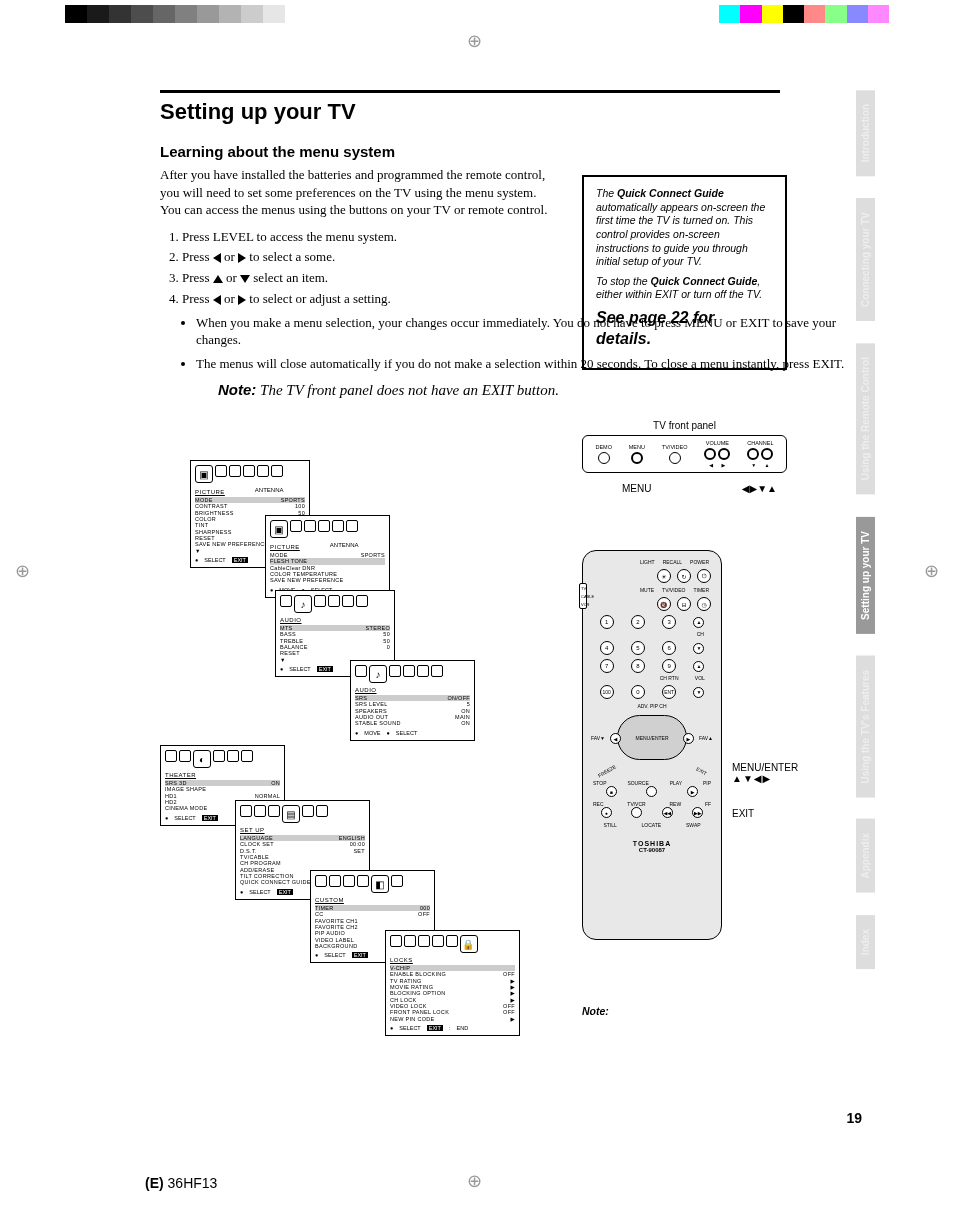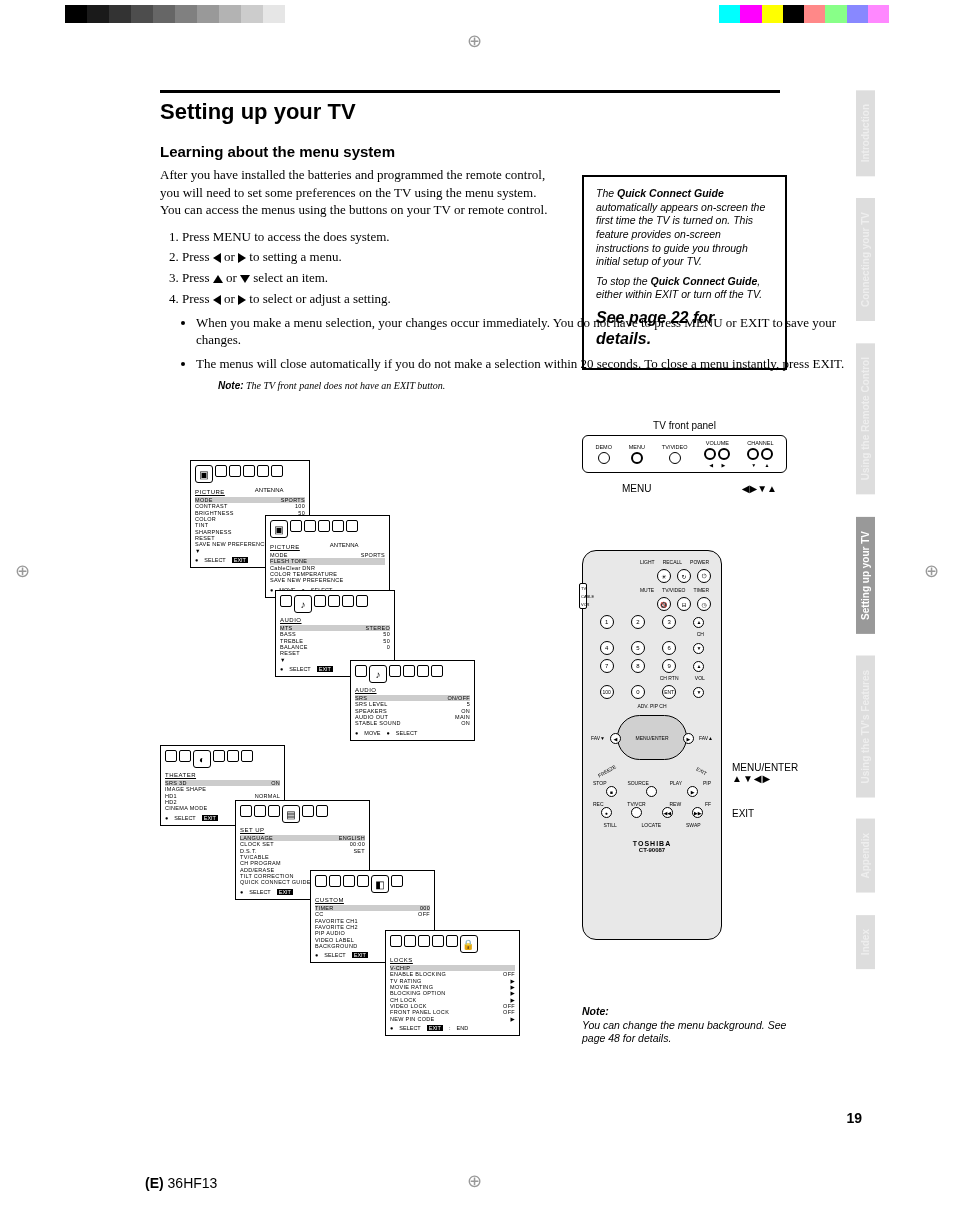--- a/index.html
+++ b/index.html
@@ -131,7 +131,7 @@
 </div>
 
 <div class="notebox">
-  <p><span>The </span><span class="qcg">Quick Connect Guide</span><span> automatically appears on-screen the first time the TV is turned on. This feature provides on-screen instructions to guide you through initial setup of your TV.</span></p>
+  <p><span>The </span><span class="qcg">Quick Connect Guide</span><span> automatically appears on-screen the first time the TV is turned on. This control provides on-screen instructions to guide you through initial setup of your TV.</span></p>
   <p><span>To stop the </span><span class="qcg">Quick Connect Guide</span><span>, either within EXIT or turn off the TV.</span></p>
   <p class="see">See page 22 for details.</p>
 </div>

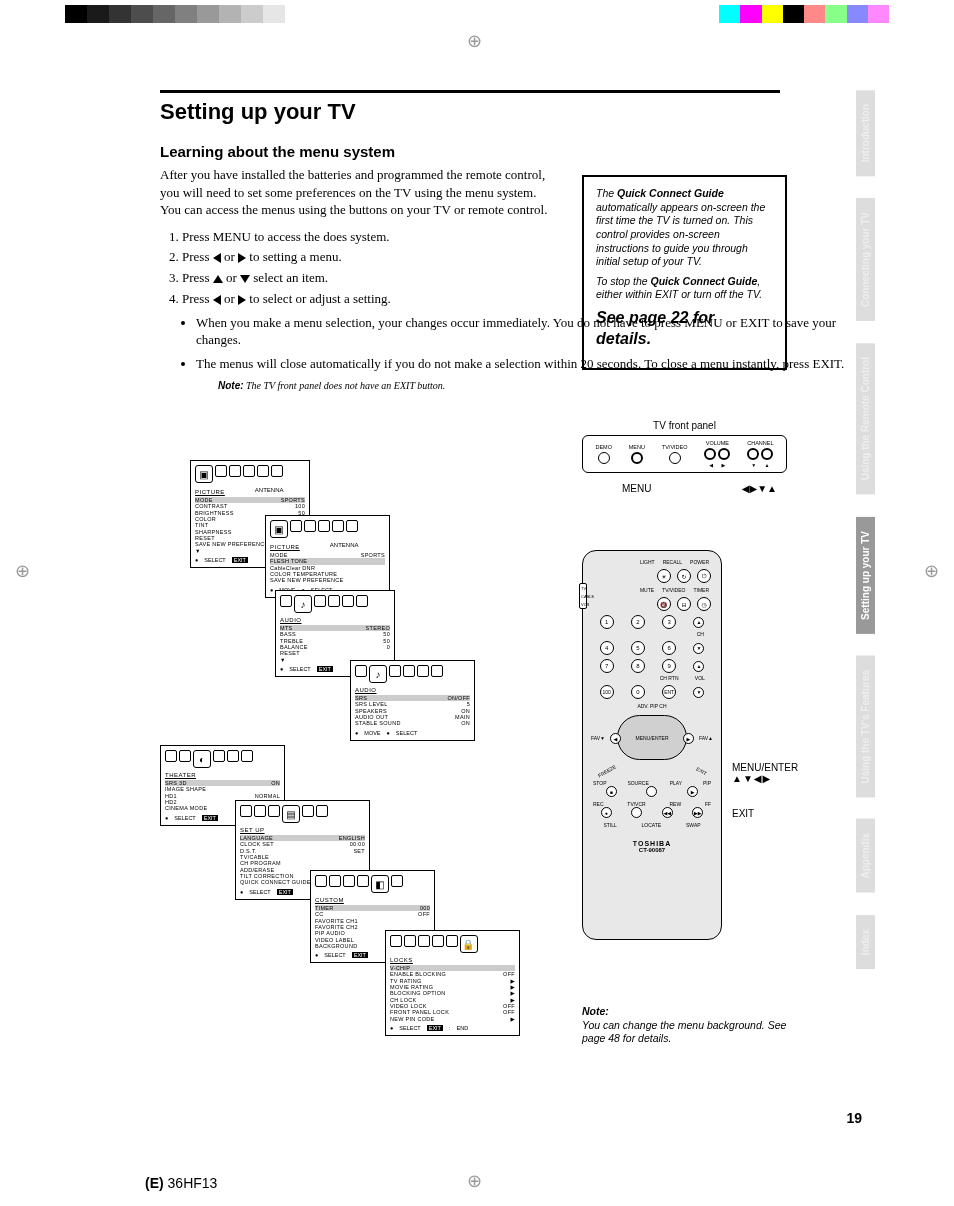--- a/index.html
+++ b/index.html
@@ -117,7 +117,7 @@
   <h2>Learning about the menu system</h2>
   <p class="intro">After you have installed the batteries and programmed the remote control, you will need to set some preferences on the TV using the menu system. You can access the menus using the buttons on your TV or remote control.</p>
   <ol>
-    <li>Press MENU to access the does system.</li>
+    <li>Press LEVEL to access the menu system.</li>
     <li><span>Press </span><span class="arrow l"></span><span> or </span><span class="arrow r"></span><span> to setting a menu.</span></li>
     <li><span>Press </span><span class="arrow u"></span><span> or </span><span class="arrow d"></span><span> select an item.</span></li>
     <li><span>Press </span><span class="arrow l"></span><span> or </span><span class="arrow r"></span><span> to select or adjust a setting.</span>

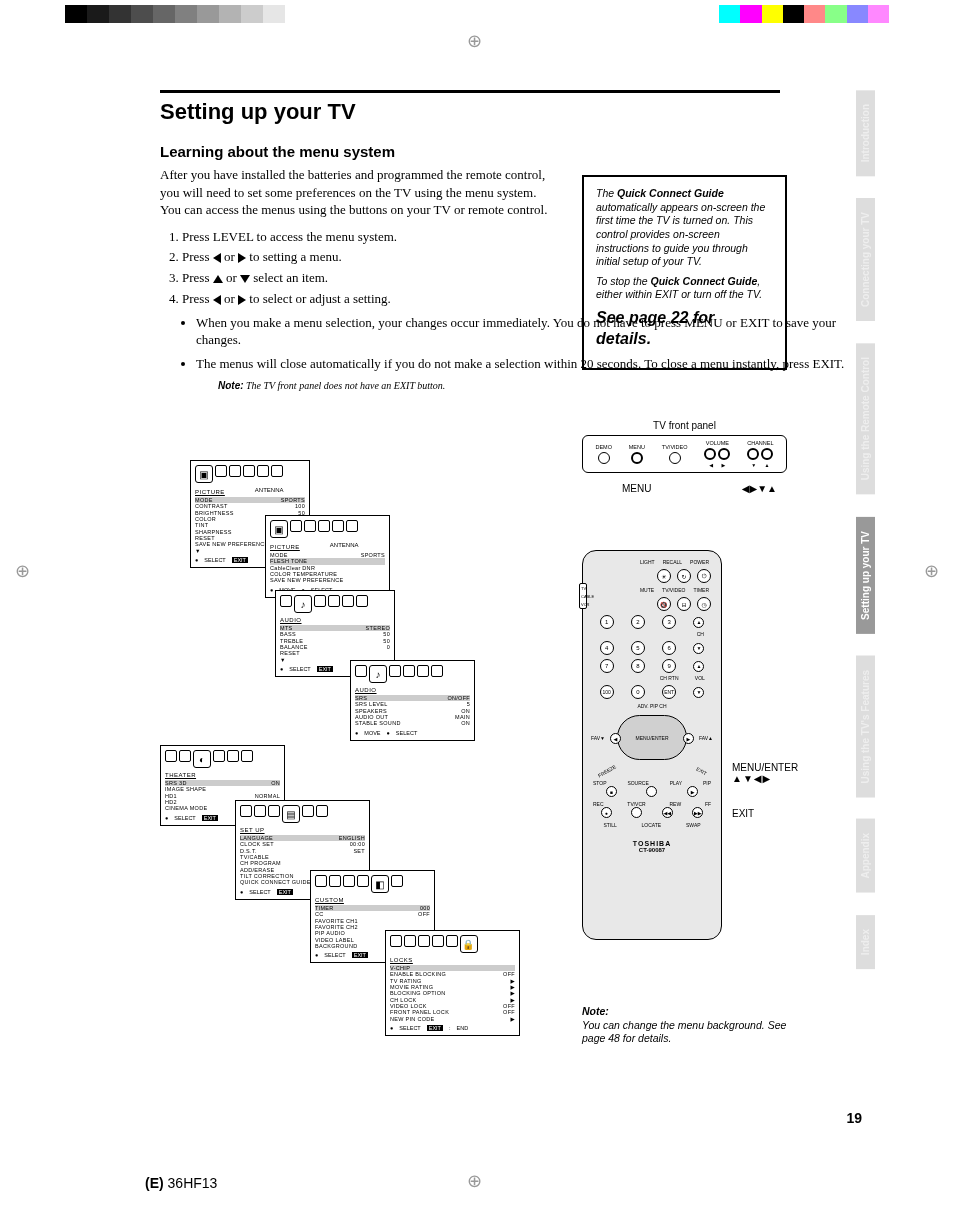--- a/index.html
+++ b/index.html
@@ -118,7 +118,7 @@
   <p class="intro">After you have installed the batteries and programmed the remote control, you will need to set some preferences on the TV using the menu system. You can access the menus using the buttons on your TV or remote control.</p>
   <ol>
     <li>Press LEVEL to access the menu system.</li>
-    <li><span>Press </span><span class="arrow l"></span><span> or </span><span class="arrow r"></span><span> to setting a menu.</span></li>
+    <li><span>Press </span><span class="arrow l"></span><span> or </span><span class="arrow r"></span><span> to select a some.</span></li>
     <li><span>Press </span><span class="arrow u"></span><span> or </span><span class="arrow d"></span><span> select an item.</span></li>
     <li><span>Press </span><span class="arrow l"></span><span> or </span><span class="arrow r"></span><span> to select or adjust a setting.</span>
       <ul>

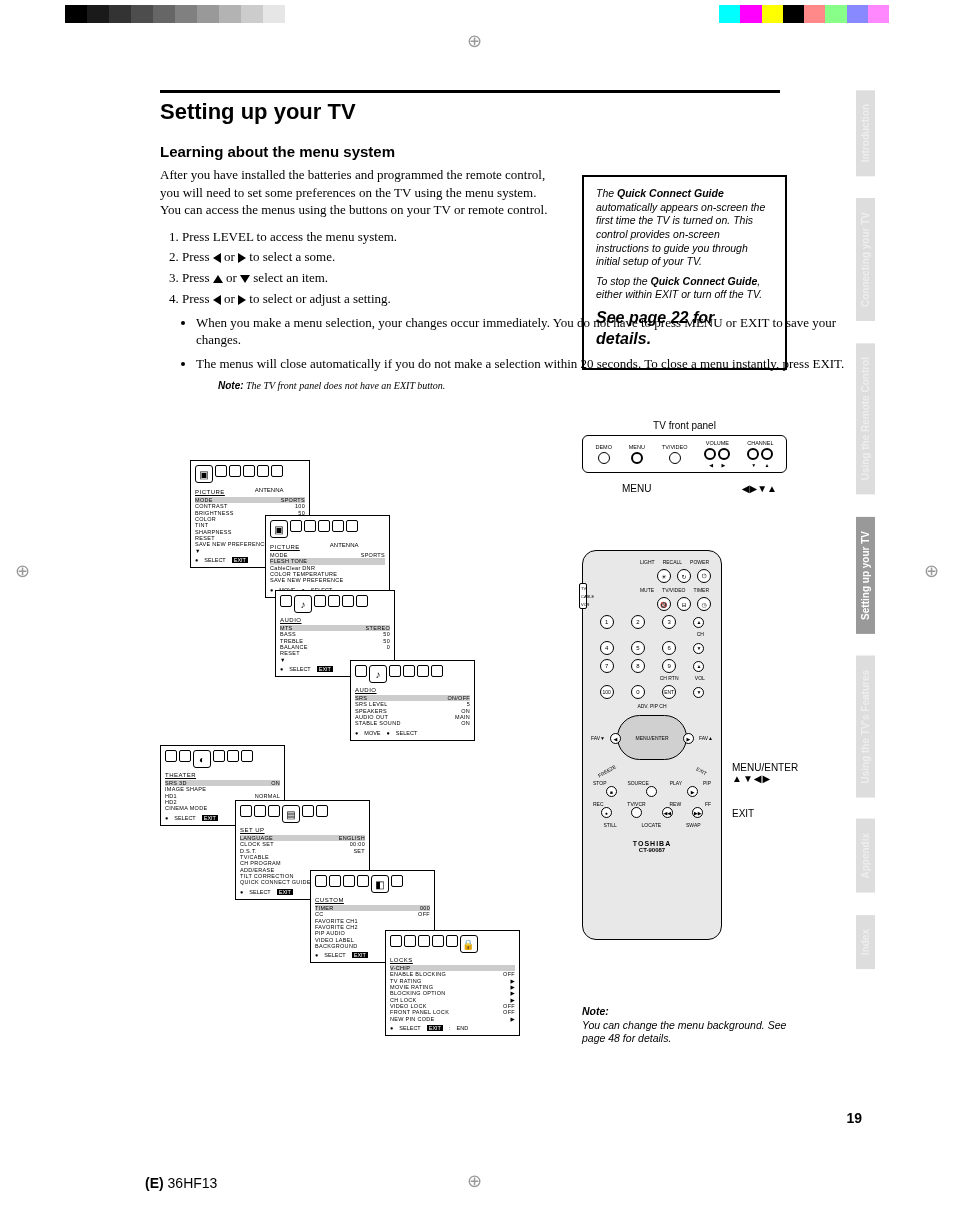--- a/index.html
+++ b/index.html
@@ -12,7 +12,7 @@
   ol { margin: 8px 0 0 22px; font-size: 13px; line-height: 1.6; }
   ul { margin: 4px 0 0 14px; font-size: 13px; line-height: 1.35; list-style: disc; }
   ul li { margin-bottom: 6px; }
-  .note-inline { font-size: 10px; font-style: italic; margin: 4px 0 16px 36px; }
+  .note-inline { font-size: 15px; font-style: italic; margin: 4px 0 16px 36px; }
   .note-inline b { font-family: Arial, sans-serif; font-style: italic; font-weight: bold; }
   .arrow { display: inline-block; width: 0; height: 0; line-height: 0; vertical-align: middle; }
   .arrow.l { border-top: 5px solid transparent; border-bottom: 5px solid transparent; border-right: 8px solid #000; }

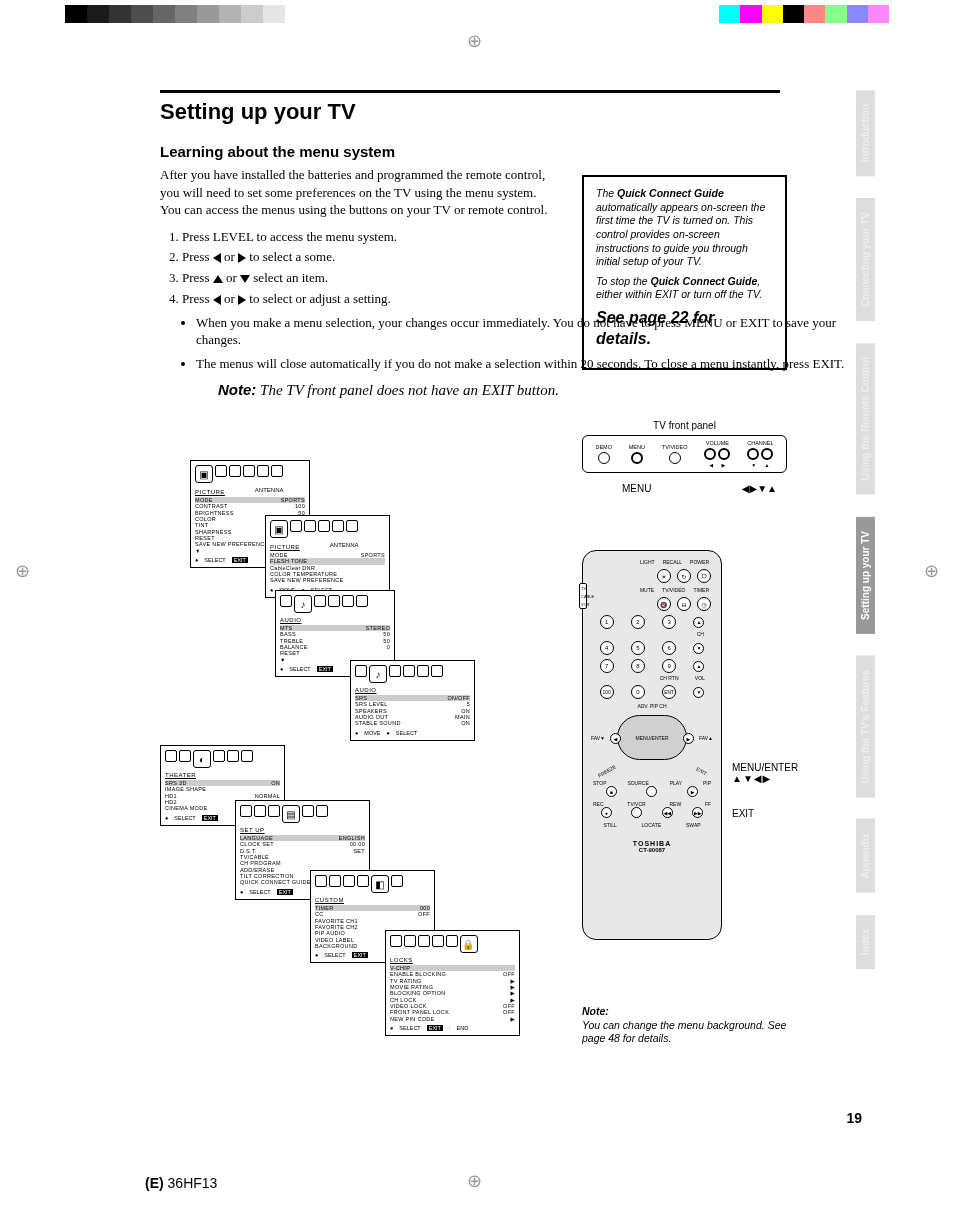--- a/index.html
+++ b/index.html
@@ -676,7 +676,6 @@
 
 <div class="bottom-note">
   <b>Note:</b><br>
-  <span>You can change the menu background. See page 48 for details.</span>
 </div>
 
 <div class="tabs" id="tabs-container">

